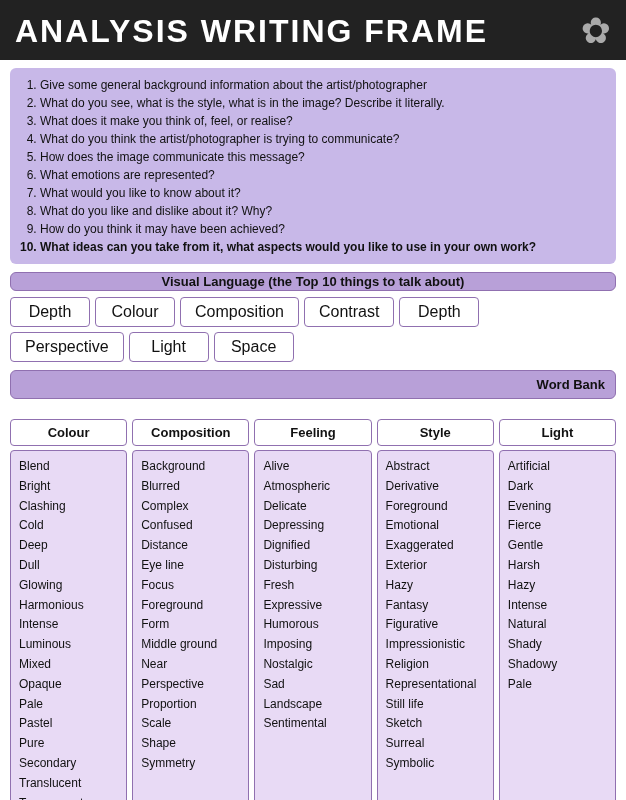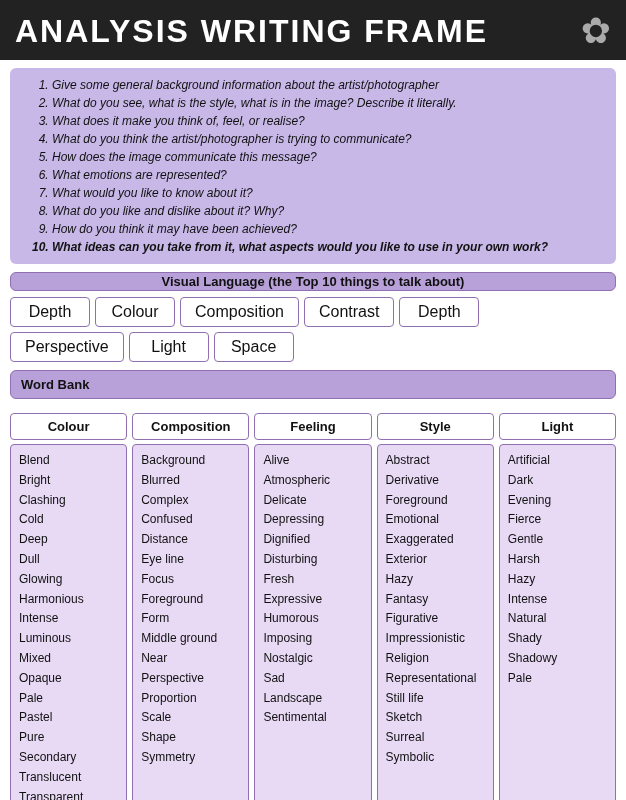--- a/index.html
+++ b/index.html
@@ -37,8 +37,7 @@
       background: #c8b8e8;
       margin: 8px 10px;
       border-radius: 6px;
-      padding: 8px 24px;
-      font-style: italic;
+      padding: 8px 12px;
     }
     .instructions ol {
       padding-left: 18px;

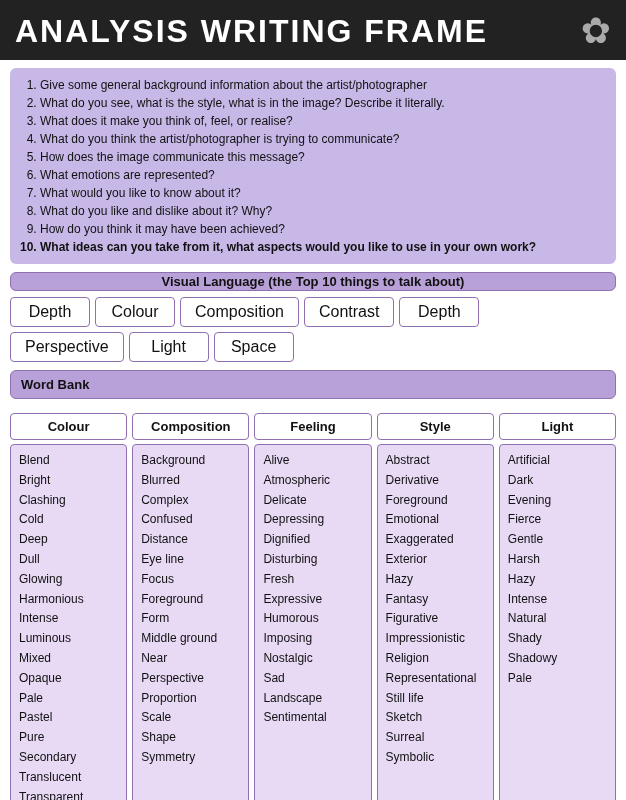--- a/index.html
+++ b/index.html
@@ -94,12 +94,12 @@
       background: #b8a0d8;
       border: 1.5px solid #9070b0;
       border-radius: 6px;
-      text-align: left;
+      text-align: right;
       padding: 6px 10px;
       font-size: 13px;
       font-weight: 600;
       color: #111;
-      margin-bottom: 14px;
+      margin-bottom: 20px;
     }
     .word-bank-columns {
       display: flex;

